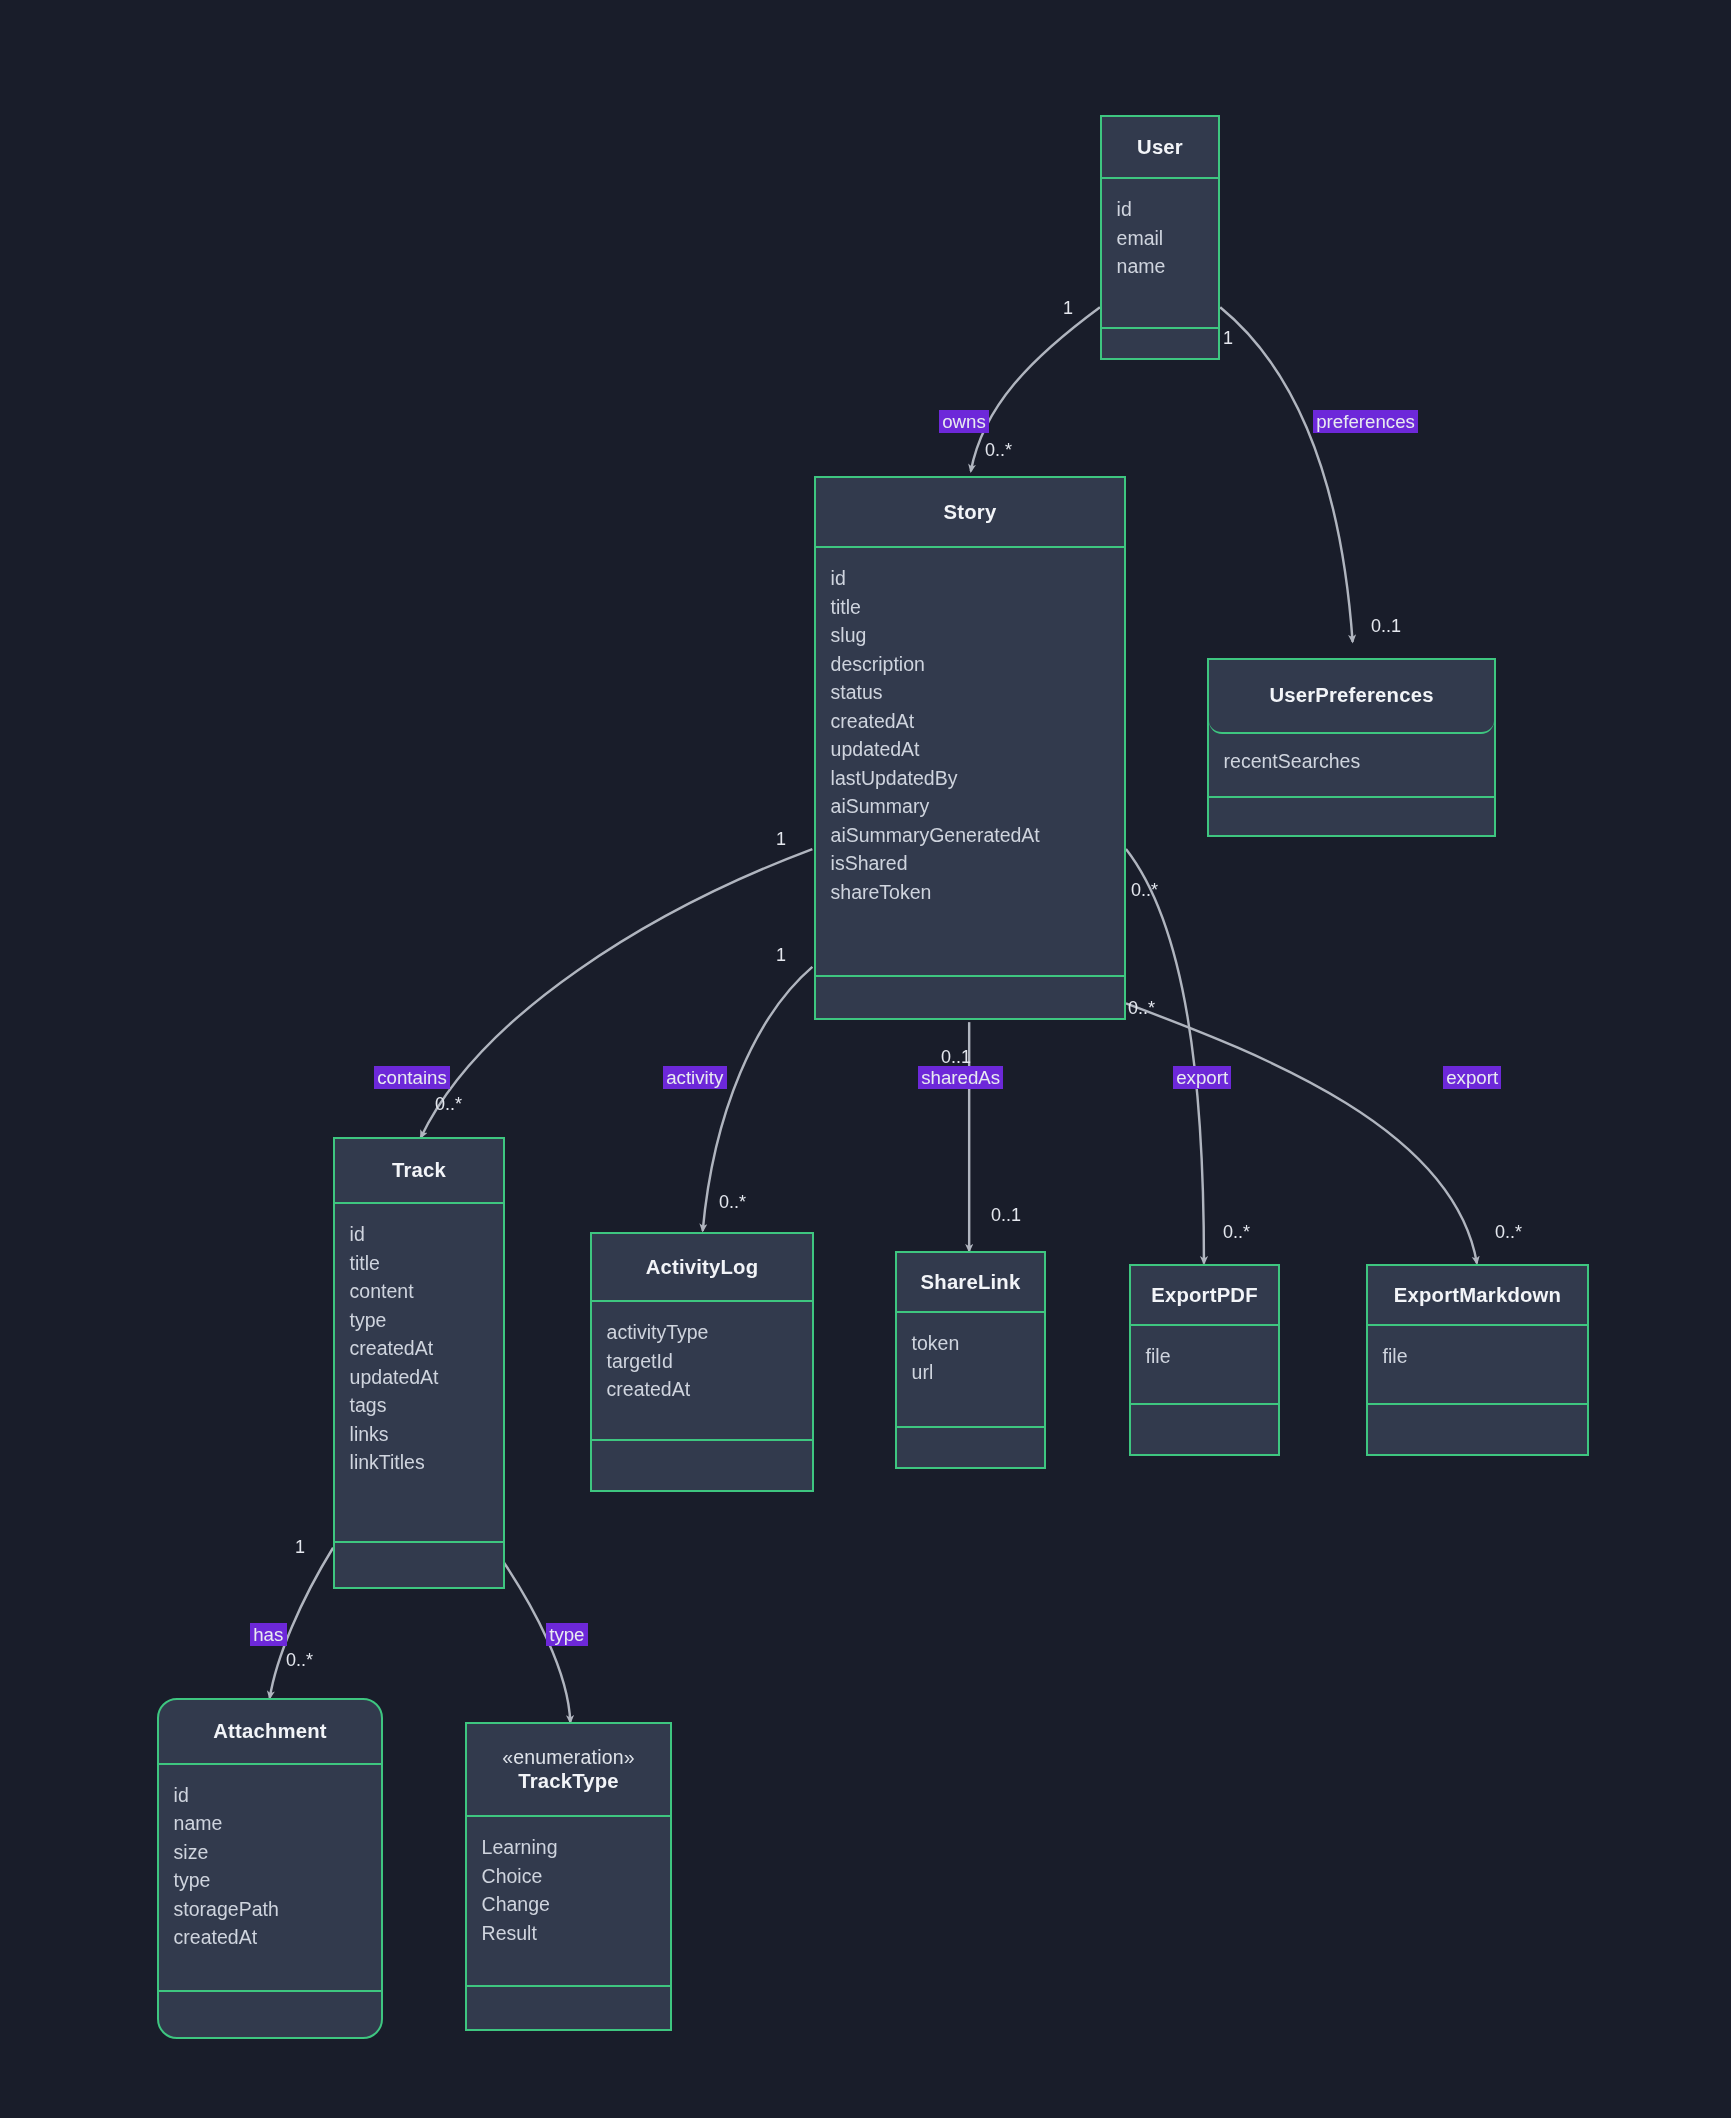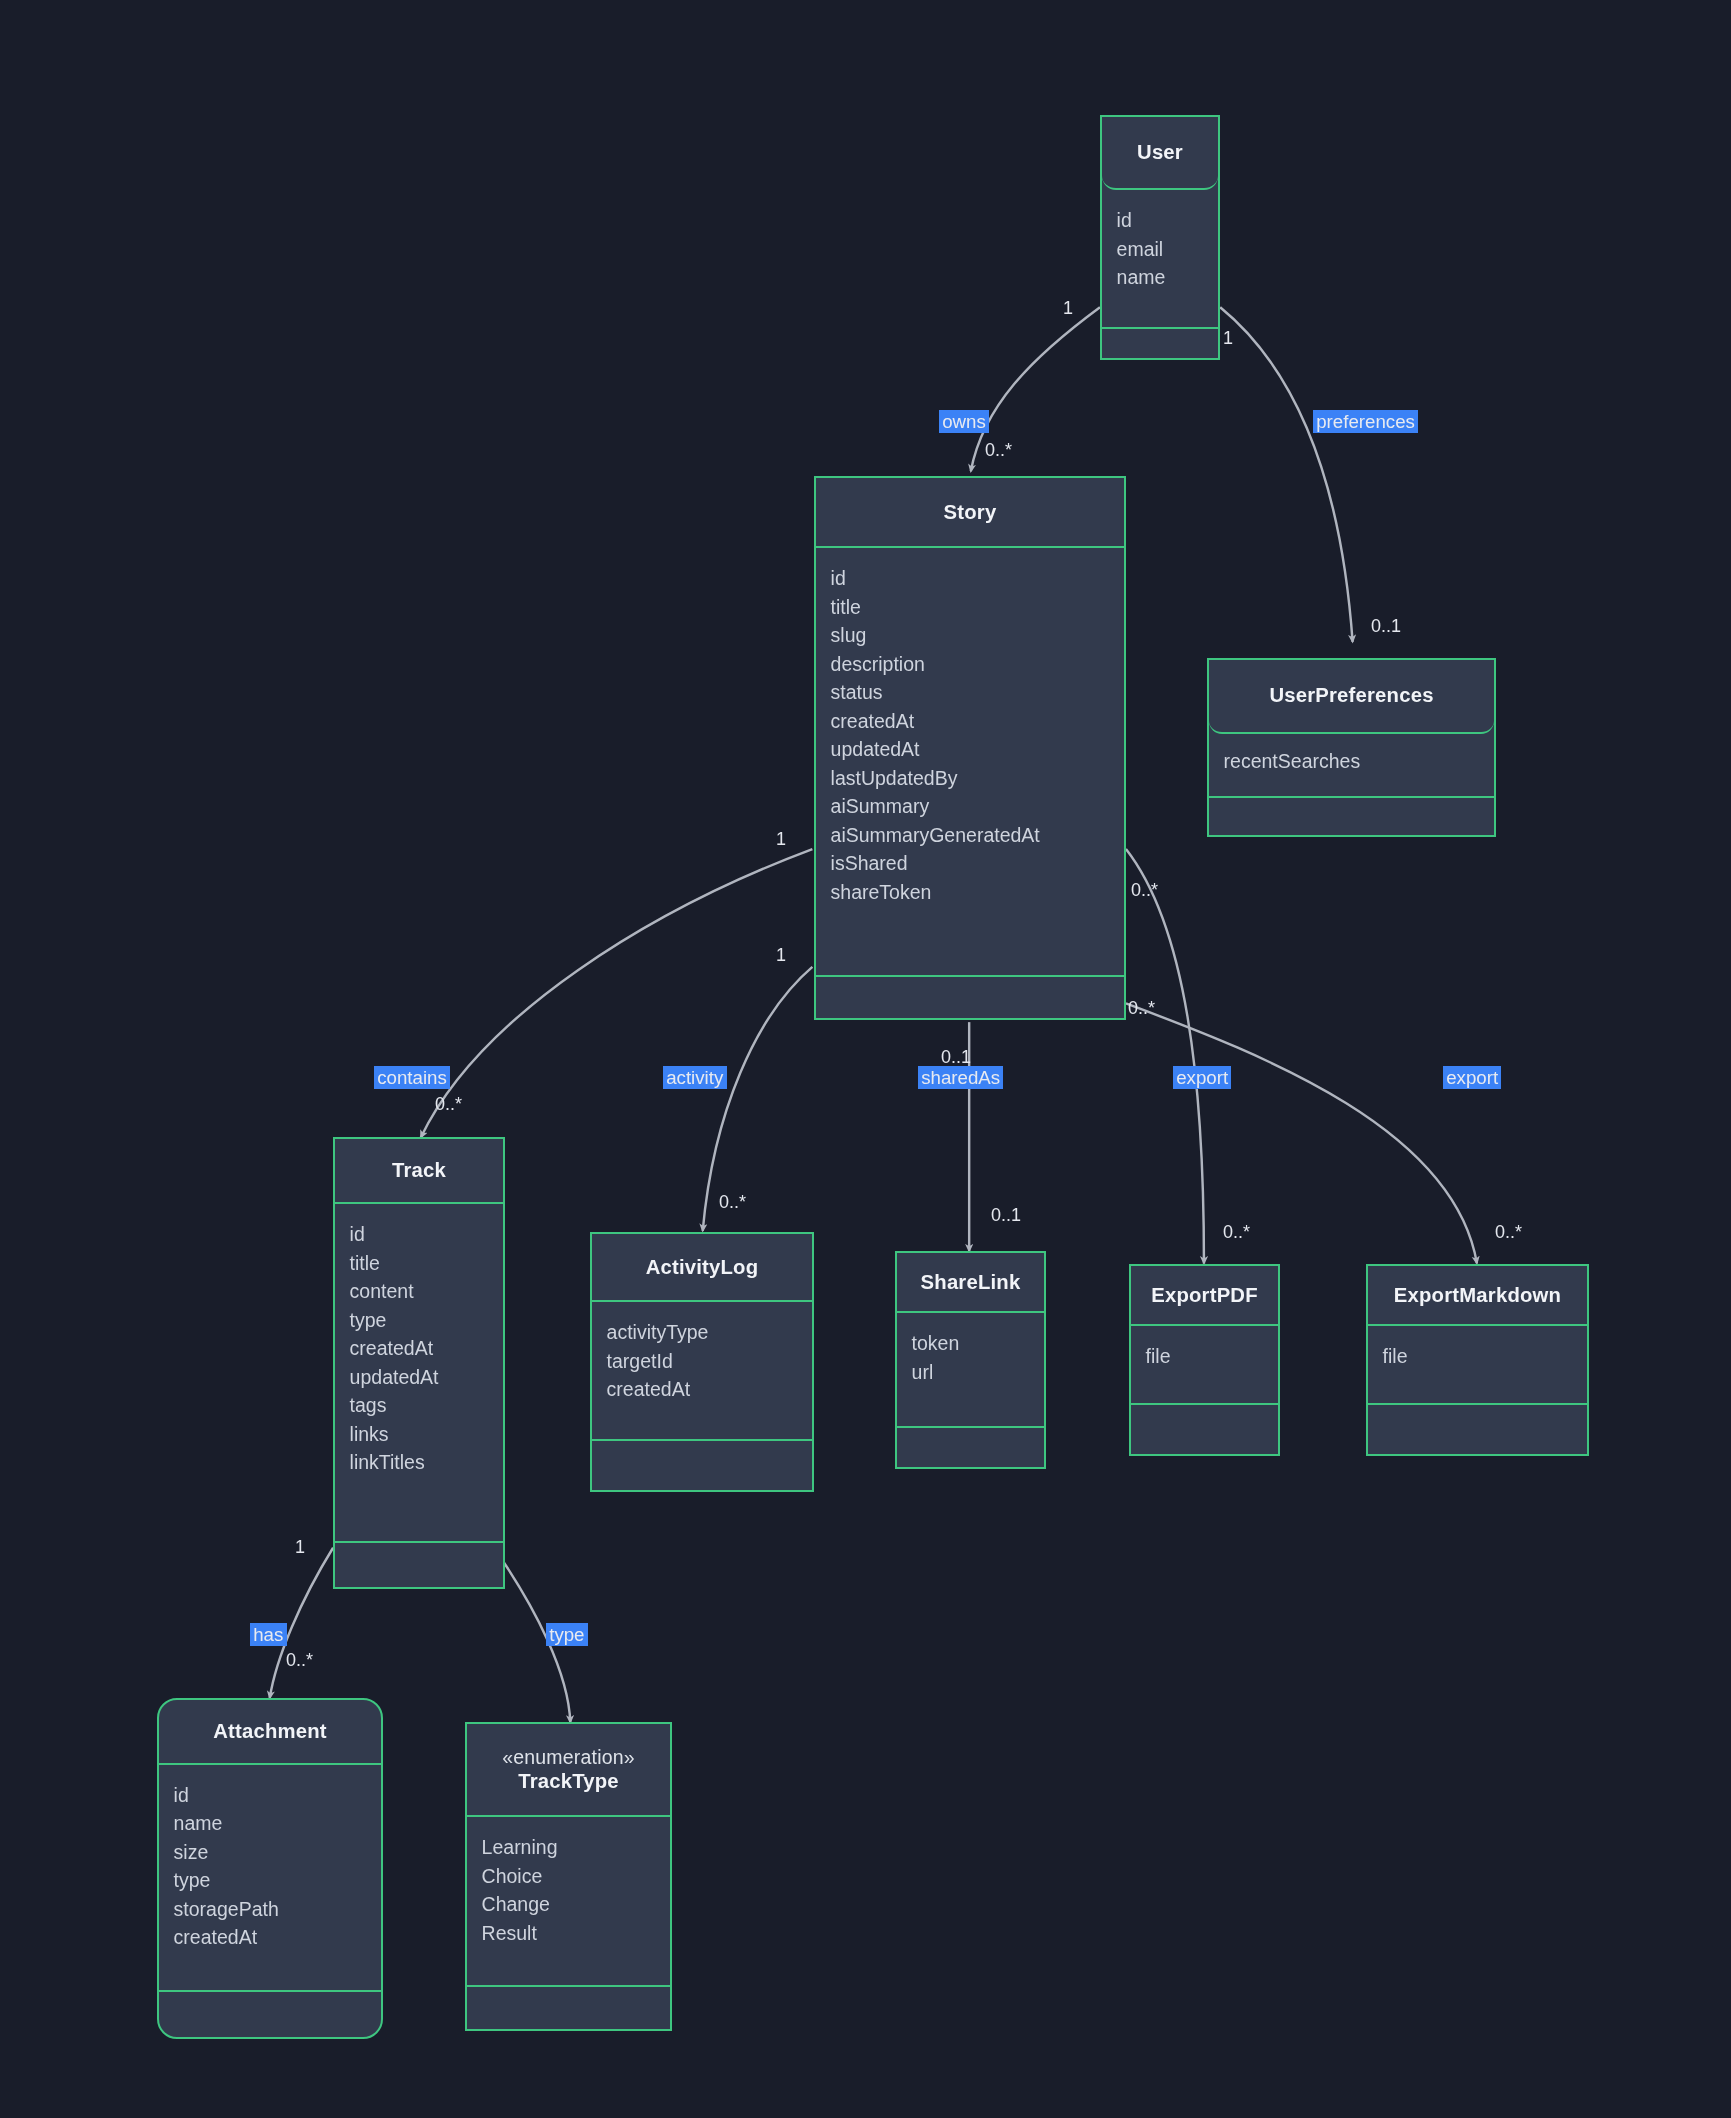--- a/index.html
+++ b/index.html
@@ -117,7 +117,7 @@
   </svg>
 
   <div class="uml-class" style="left:1100px; top:115px; width:120px; height:245px;">
-    <div class="uml-head" style="height:73px;border-radius:14px;">
+    <div class="uml-head" style="height:62px;">
       <span>User</span>
     </div>
     <div class="uml-attrs" style="height:138px;">

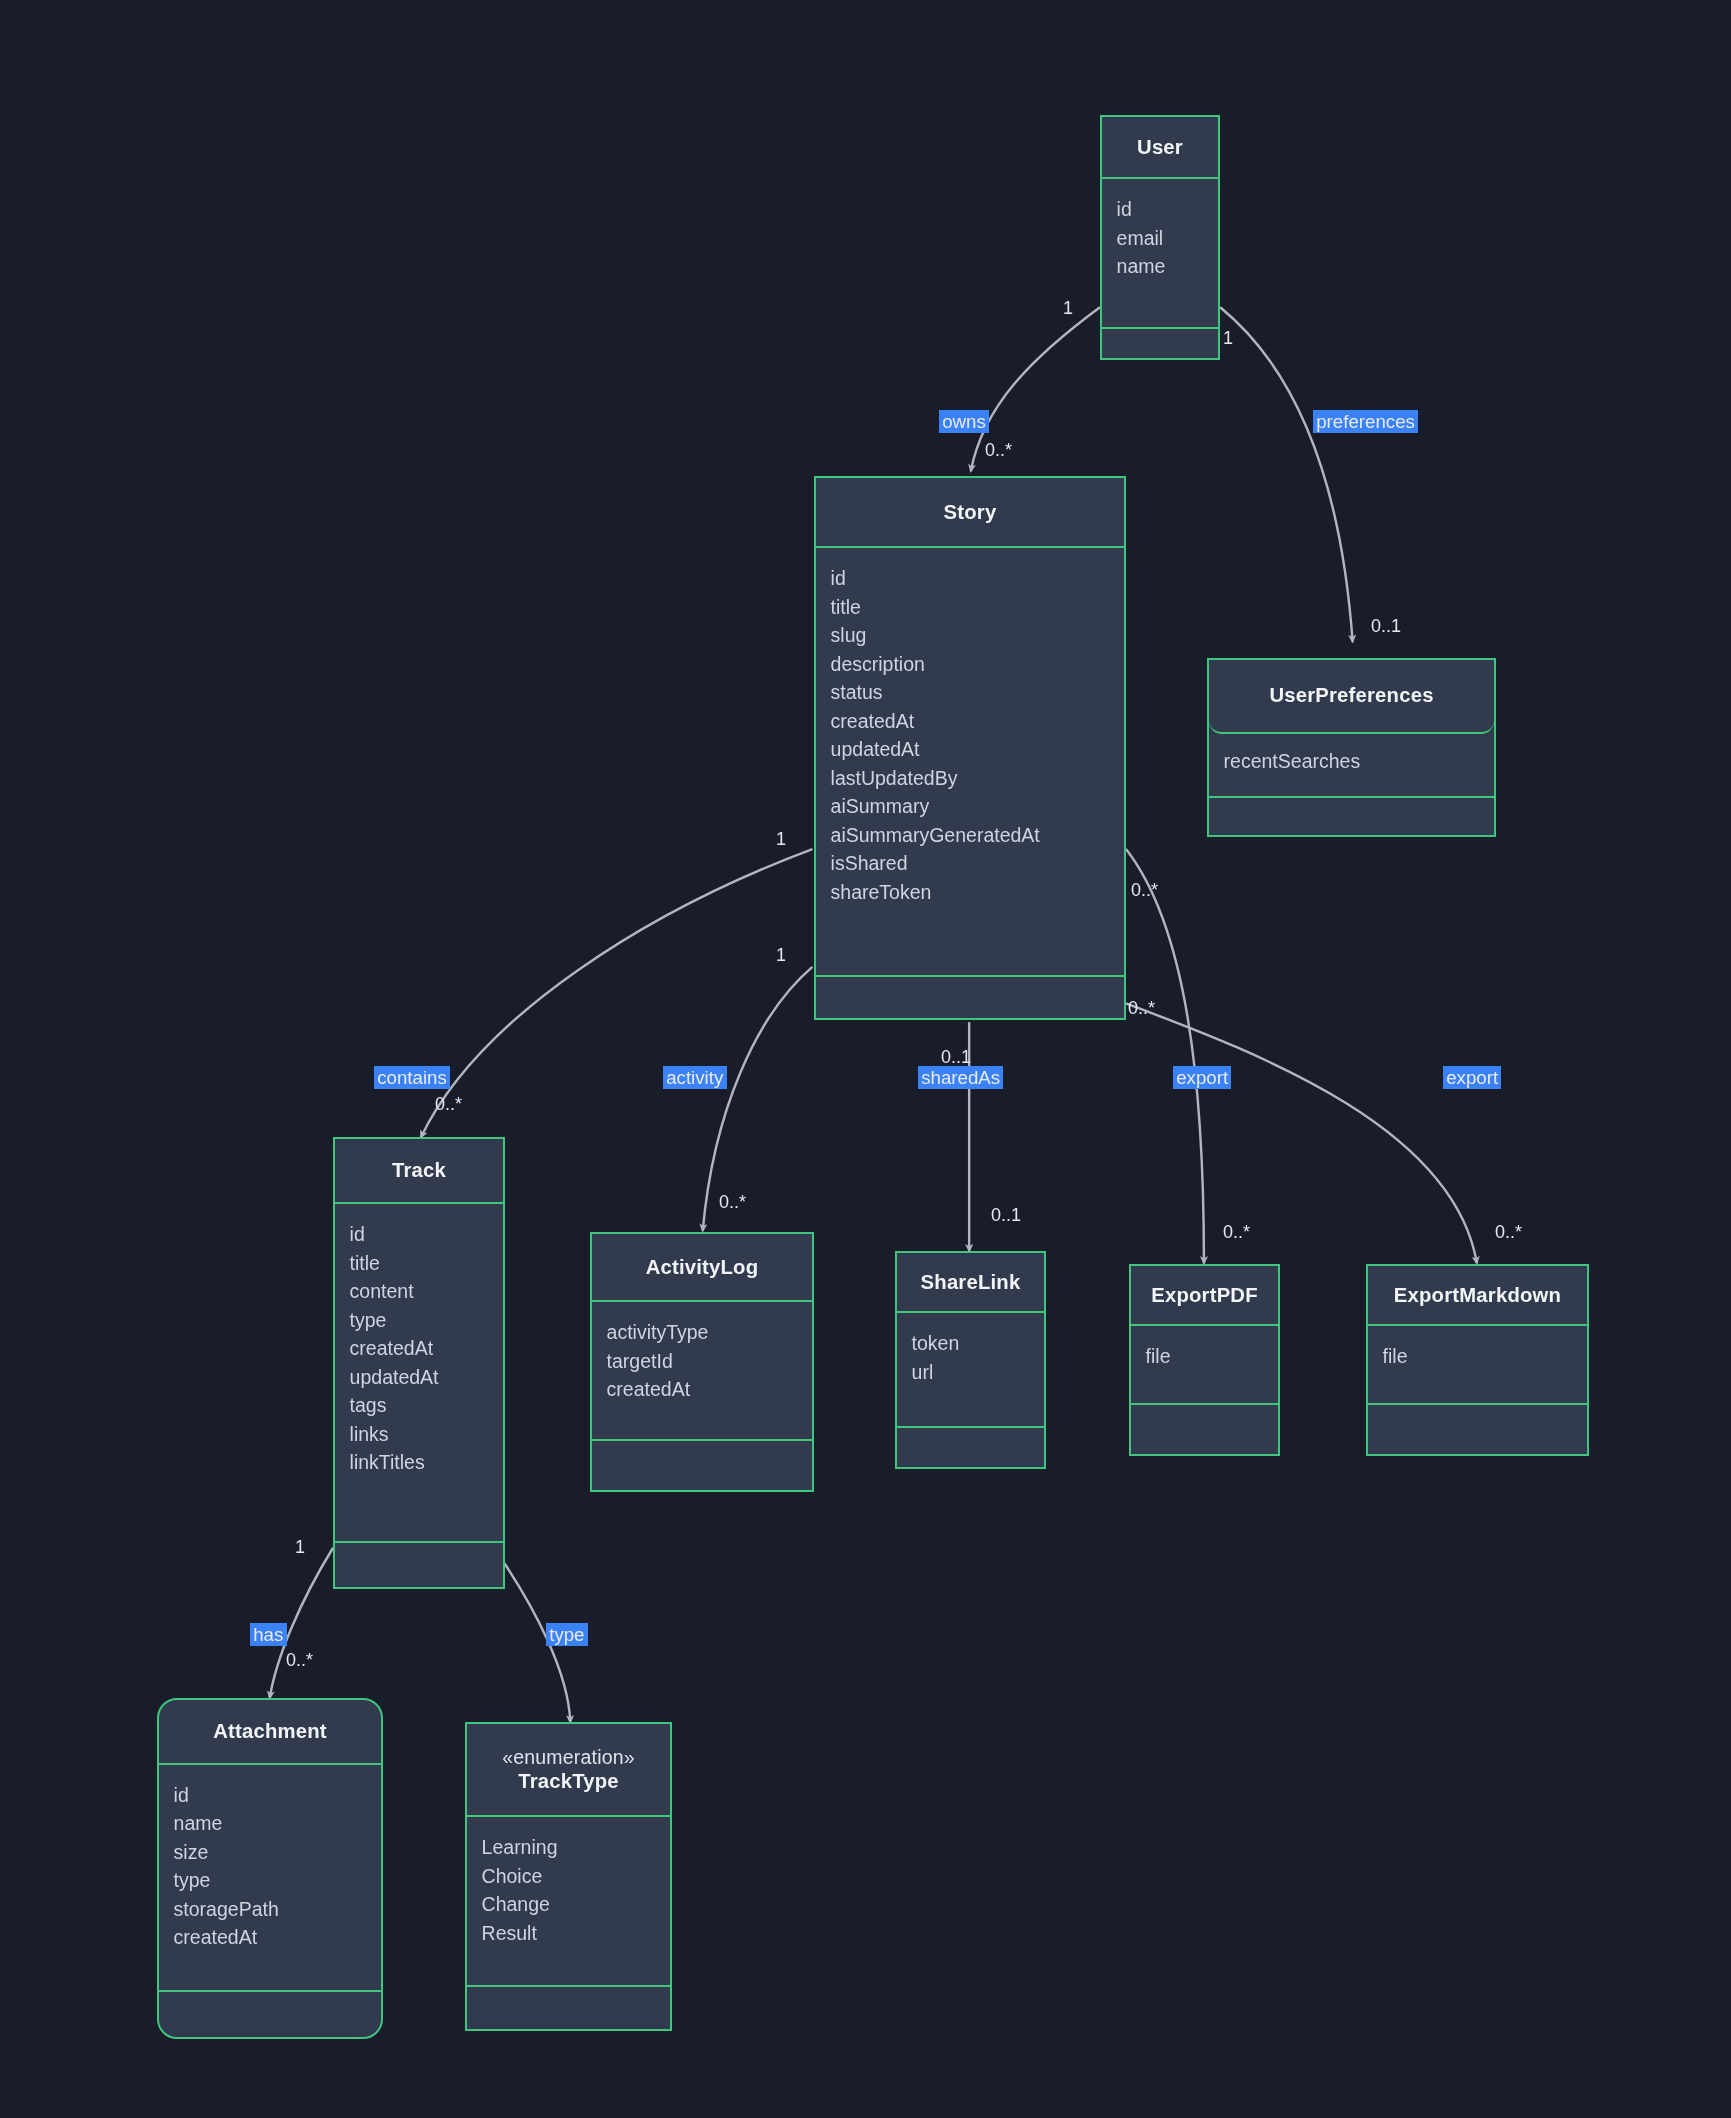--- a/index.html
+++ b/index.html
@@ -71,7 +71,7 @@
     position: absolute;
     color: #e8eaf0;
     font-size: 18.7px;
-    background: #3b82f6;
+    background: #6d28d9;
     padding: 0.8px 3.2px;
     white-space: nowrap;
     line-height: 1.15;

